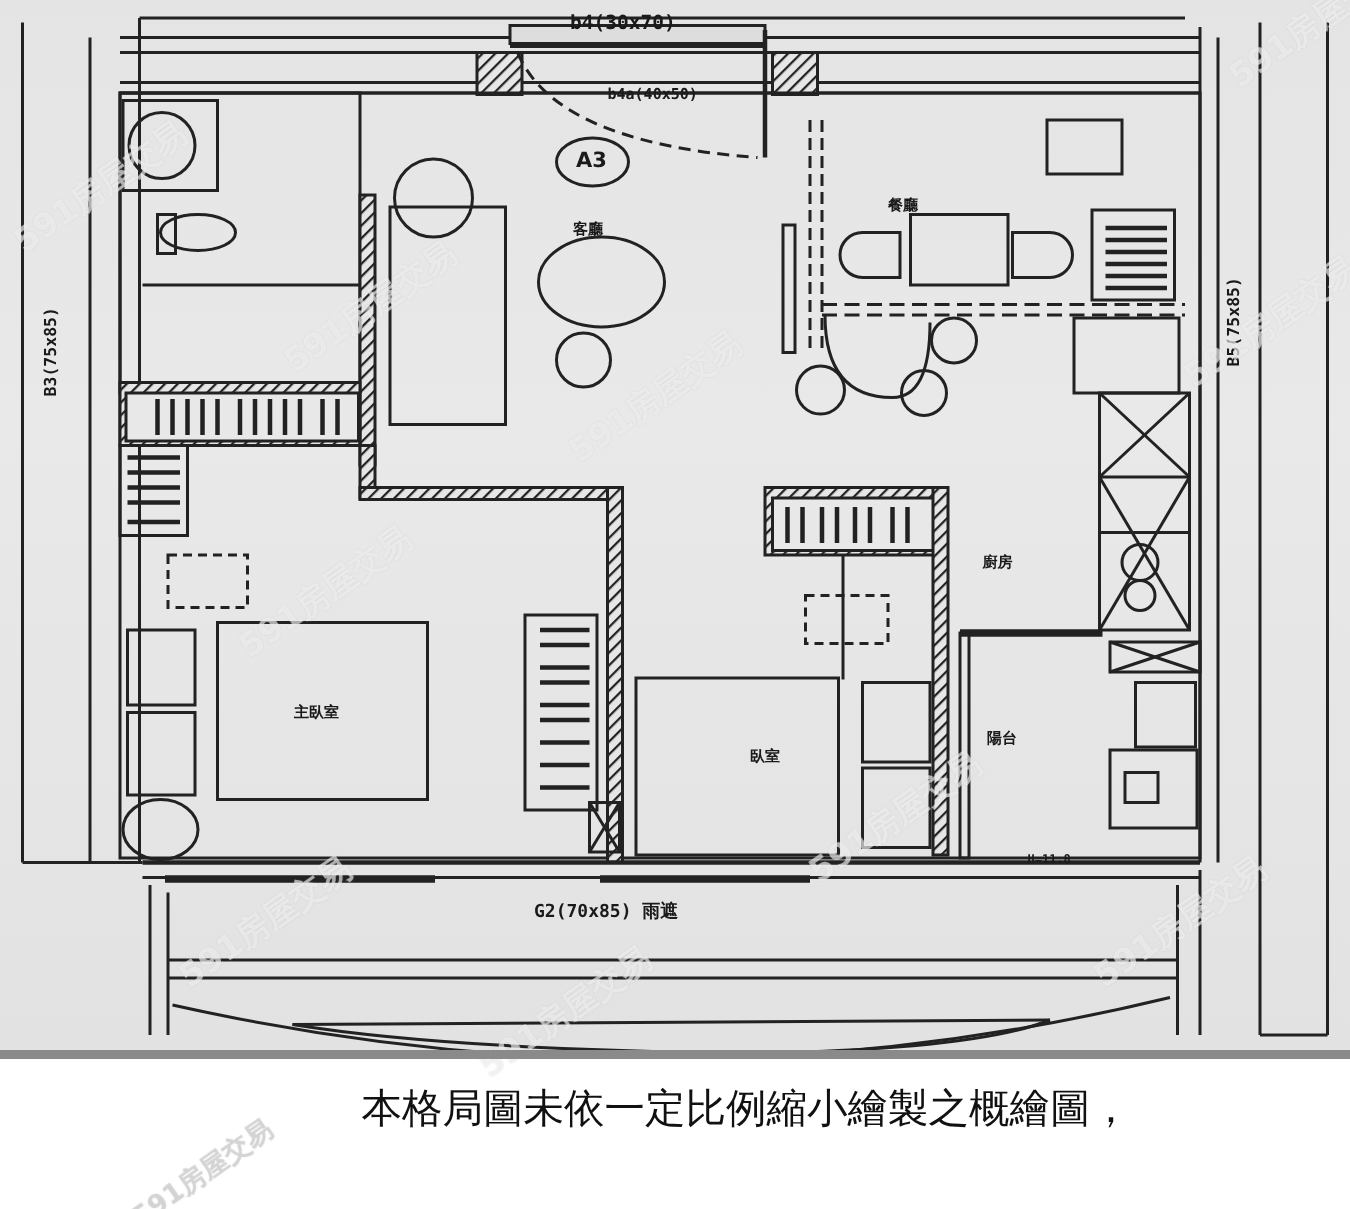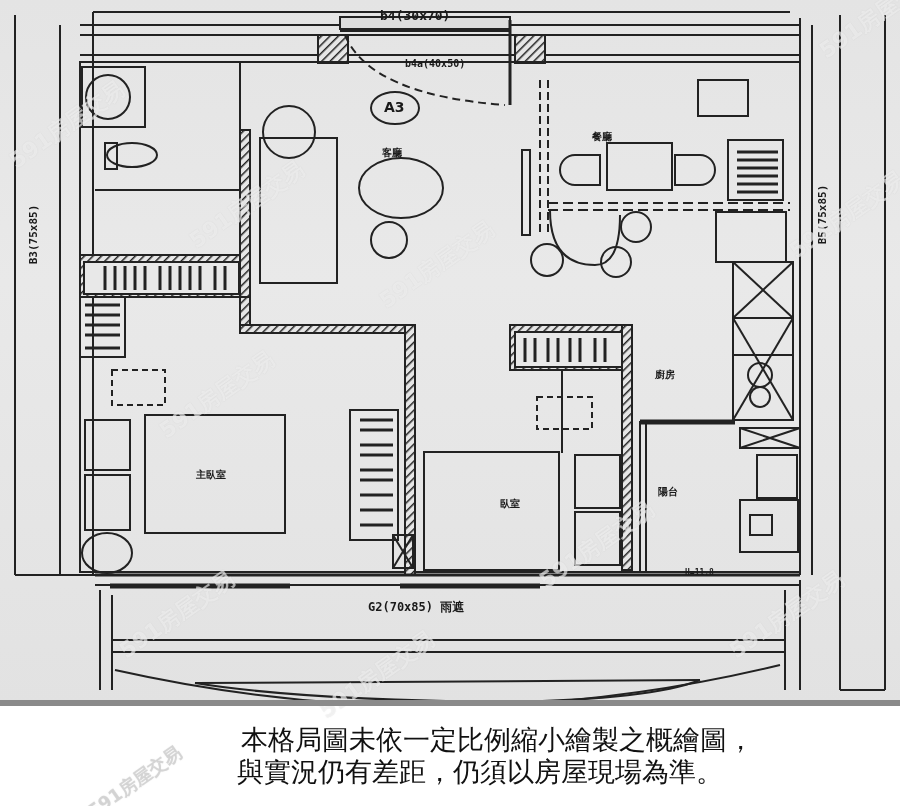--- a/index.html
+++ b/index.html
@@ -228,7 +228,7 @@
   <div class="label room-label" style="left:658px;top:485px;">陽台</div>
   <div class="label dim-label vert" style="left:4px;top:228px;font-size:11px;">B3(75x85)</div>
   <div class="label dim-label vert" style="left:793px;top:208px;font-size:11px;">B5(75x85)</div>
-  <div class="label dim-label" style="left:368px;top:599px;font-size:12px;text-align:center;">G2(70x85) 雨遮</div>
+  <div class="label dim-label" style="left:356px;top:599px;font-size:12px;text-align:center;">G2(70x85) 雨遮</div>
   <div class="label dim-label" style="left:685px;top:568px;font-size:8px;">H=11.8</div>
 
   <div class="wm" style="left:0px;top:110px;">591房屋交易</div>

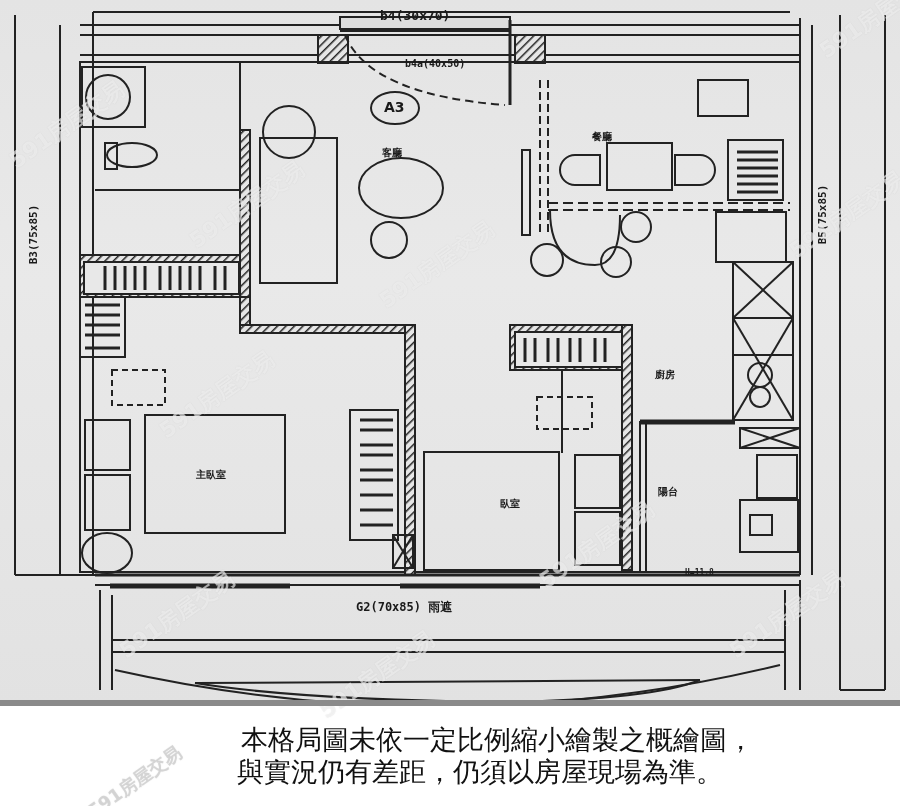--- a/index.html
+++ b/index.html
@@ -245,7 +245,6 @@
 
 <div id="caption">
   <div class="line line1">本格局圖未依一定比例縮小繪製之概繪圖，</div>
-  <div class="line line2">與實況仍有差距，仍須以房屋現場為準。</div>
 </div>
 <div class="wm" style="left:80px;top:770px;color:rgba(200,200,200,0.5);font-size:18px;">591房屋交易</div>
 

